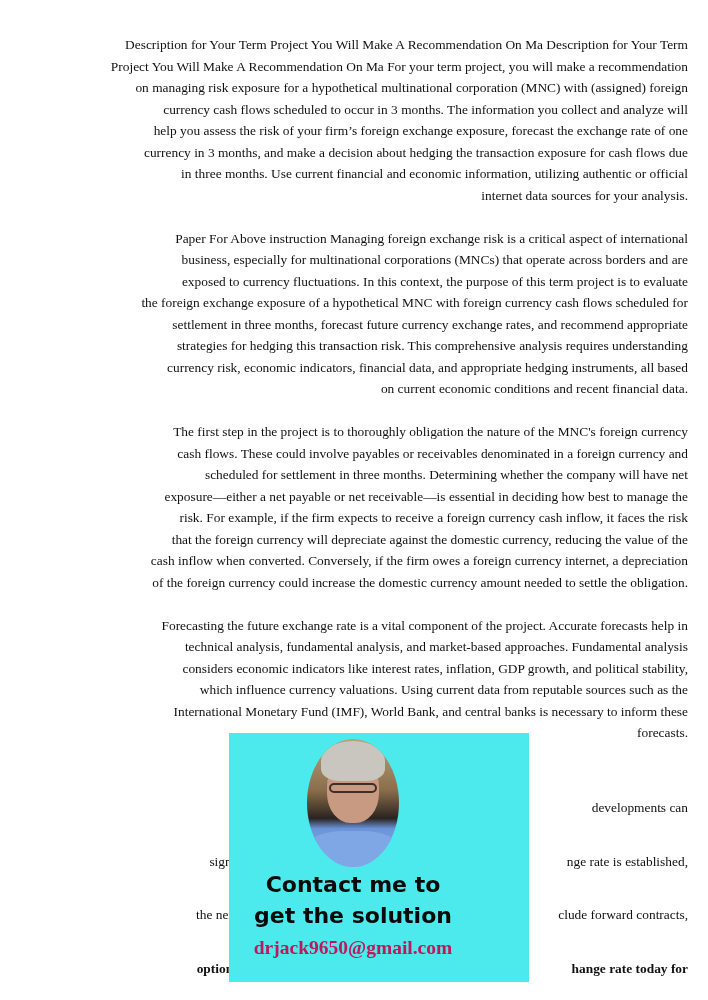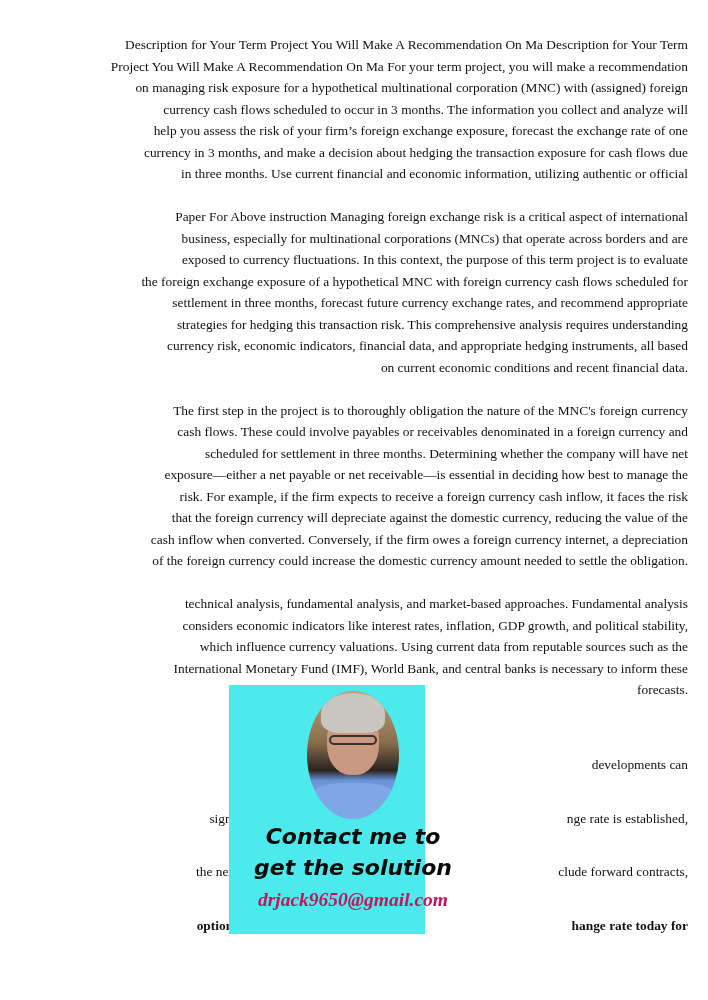--- a/index.html
+++ b/index.html
@@ -45,6 +45,7 @@
     <span class="line">help you assess the risk of your firm’s foreign exchange exposure, forecast the exchange rate of one</span>
     <span class="line">currency in 3 months, and make a decision about hedging the transaction exposure for cash flows due</span>
     <span class="line">in three months. Use current financial and economic information, utilizing authentic or official</span>
+    <span class="line">internet data sources for your analysis.</span>
   </div>
   <div class="para">
     <span class="line">Paper For Above instruction Managing foreign exchange risk is a critical aspect of international</span>

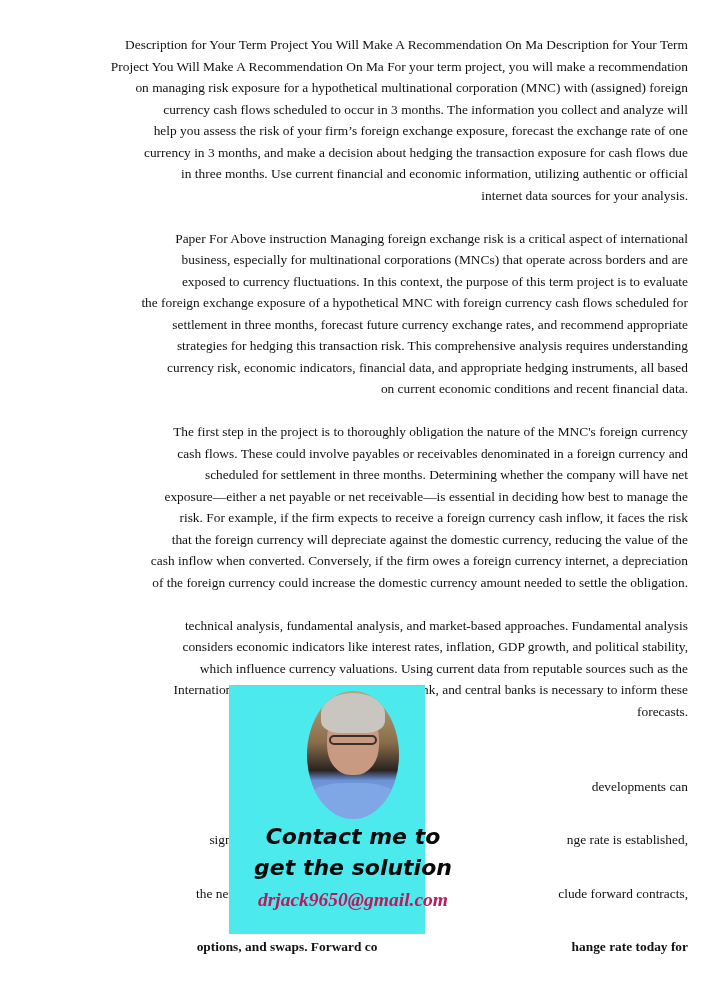--- a/index.html
+++ b/index.html
@@ -68,6 +68,7 @@
     <span class="line">of the foreign currency could increase the domestic currency amount needed to settle the obligation.</span>
   </div>
   <div class="para">
+    <span class="line">Forecasting the future exchange rate is a vital component of the project. Accurate forecasts help in</span>
     <span class="line">technical analysis, fundamental analysis, and market-based approaches. Fundamental analysis</span>
     <span class="line">considers economic indicators like interest rates, inflation, GDP growth, and political stability,</span>
     <span class="line">which influence currency valuations. Using current data from reputable sources such as the</span>

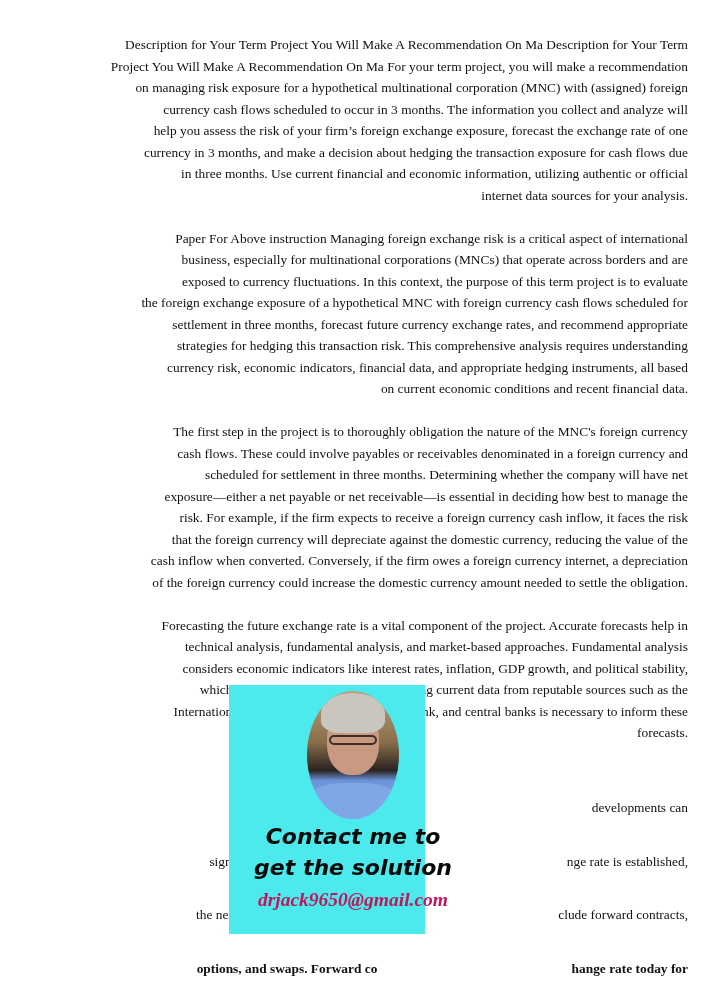--- a/index.html
+++ b/index.html
@@ -11,8 +11,8 @@
   .para { margin: 0 0 21.5px 0; text-align: right; }
   .line { display: block; height: 21.5px; line-height: 21.5px; white-space: nowrap; }
   .promo {
-    position: absolute; left: 229px; top: 685px; width: 196px; height: 249px;
-    background: #4deaed; text-align: center; font-style: italic;
+    position: absolute; left: 229px; top: 733px; width: 300px; height: 249px;
+    background: #4deaed; text-align: center;
   }
   .avatar {
     position: absolute; left: 78px; top: 6px; width: 92px; height: 128px;

